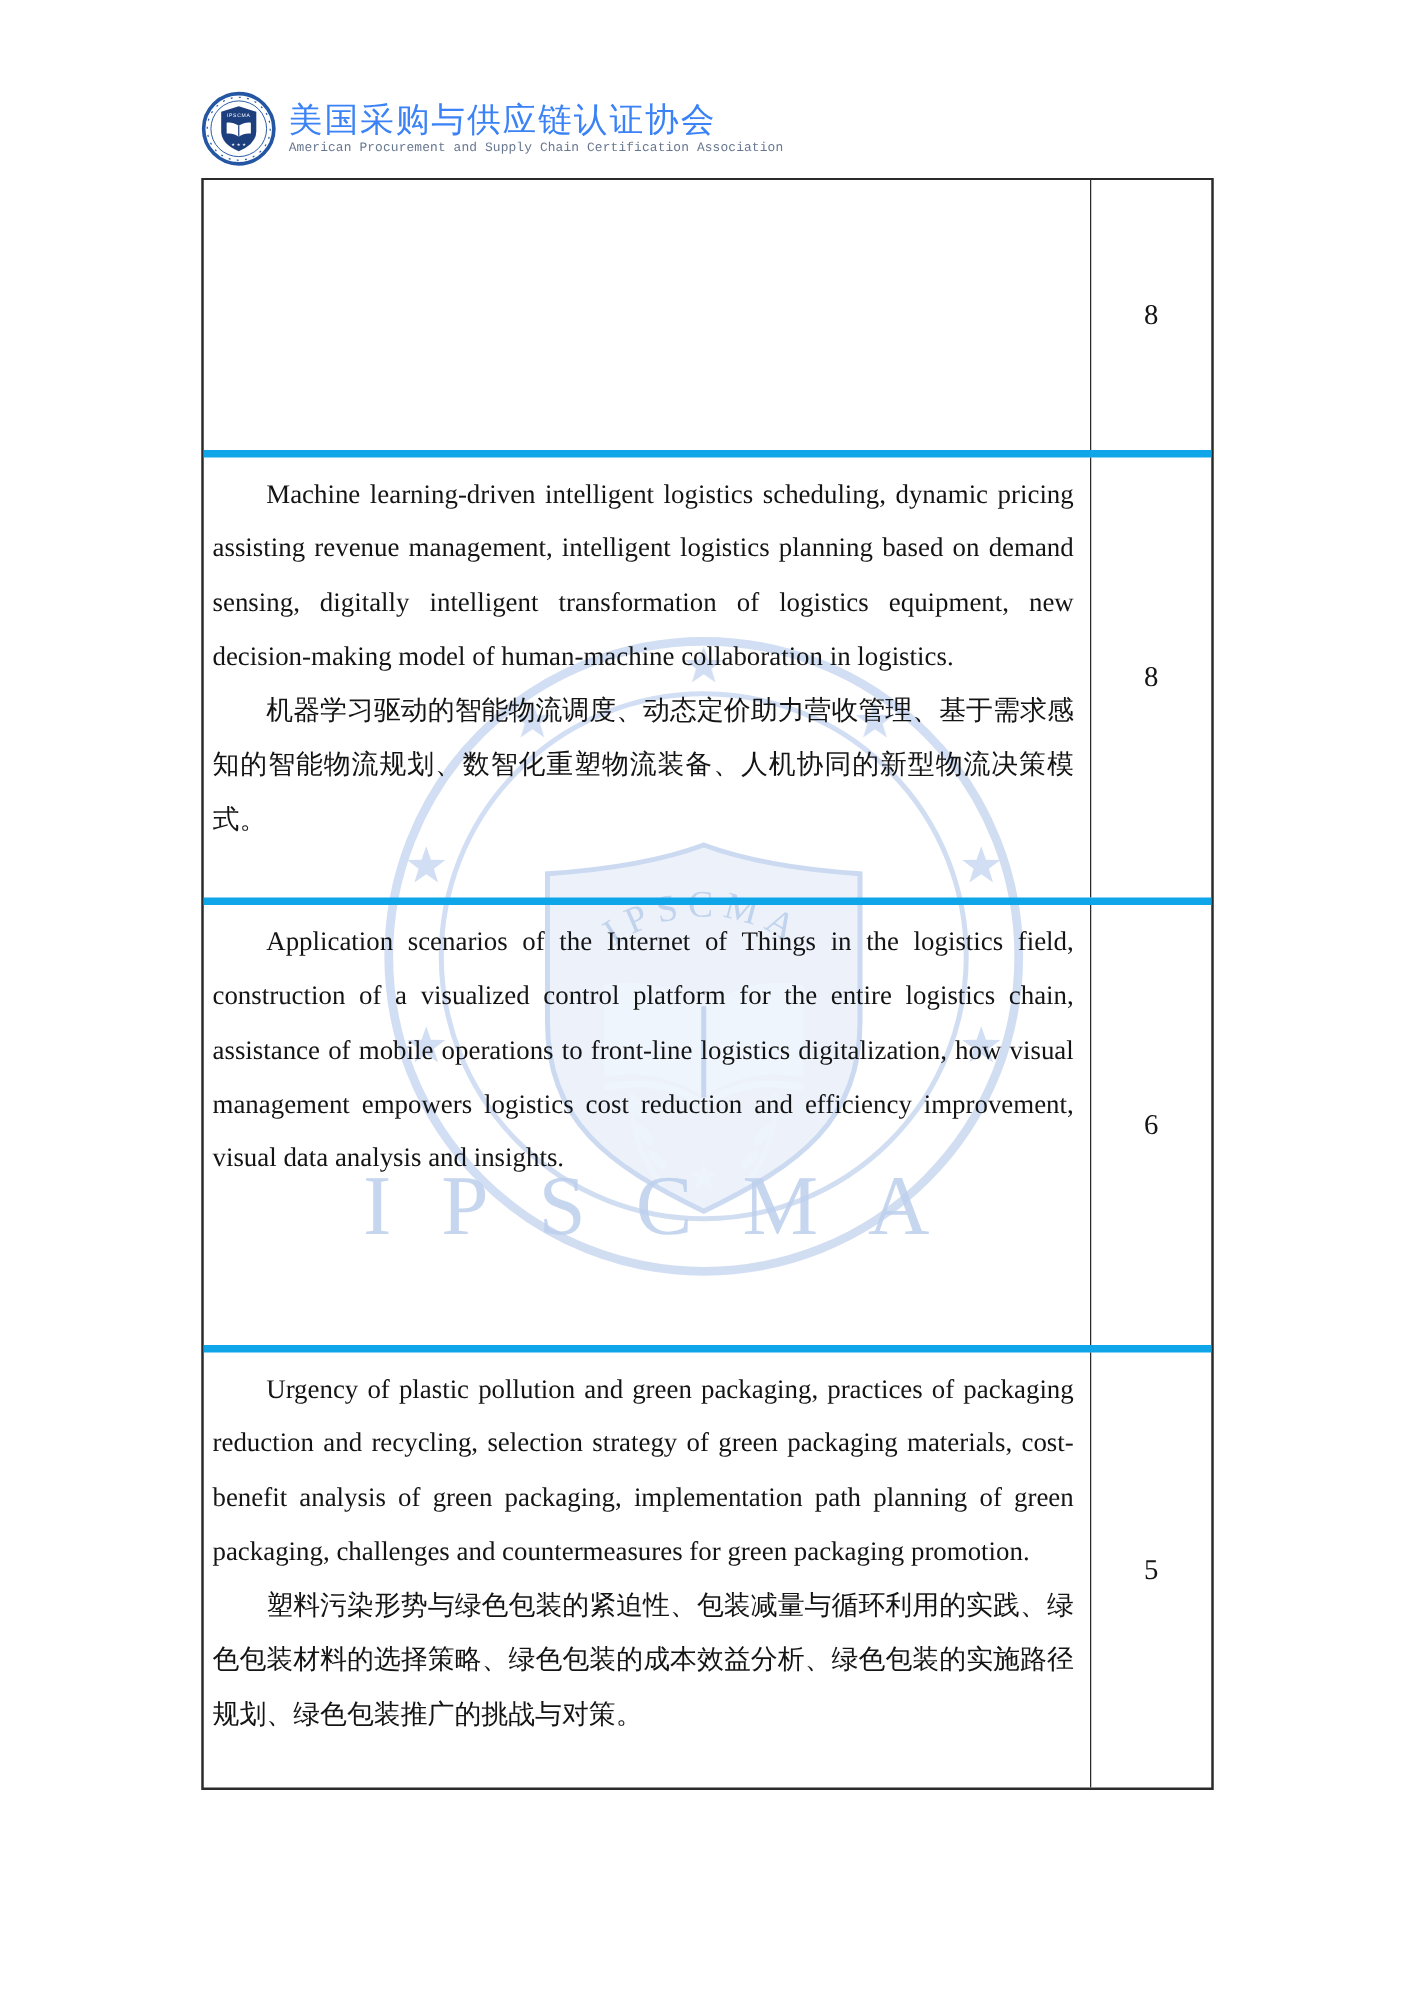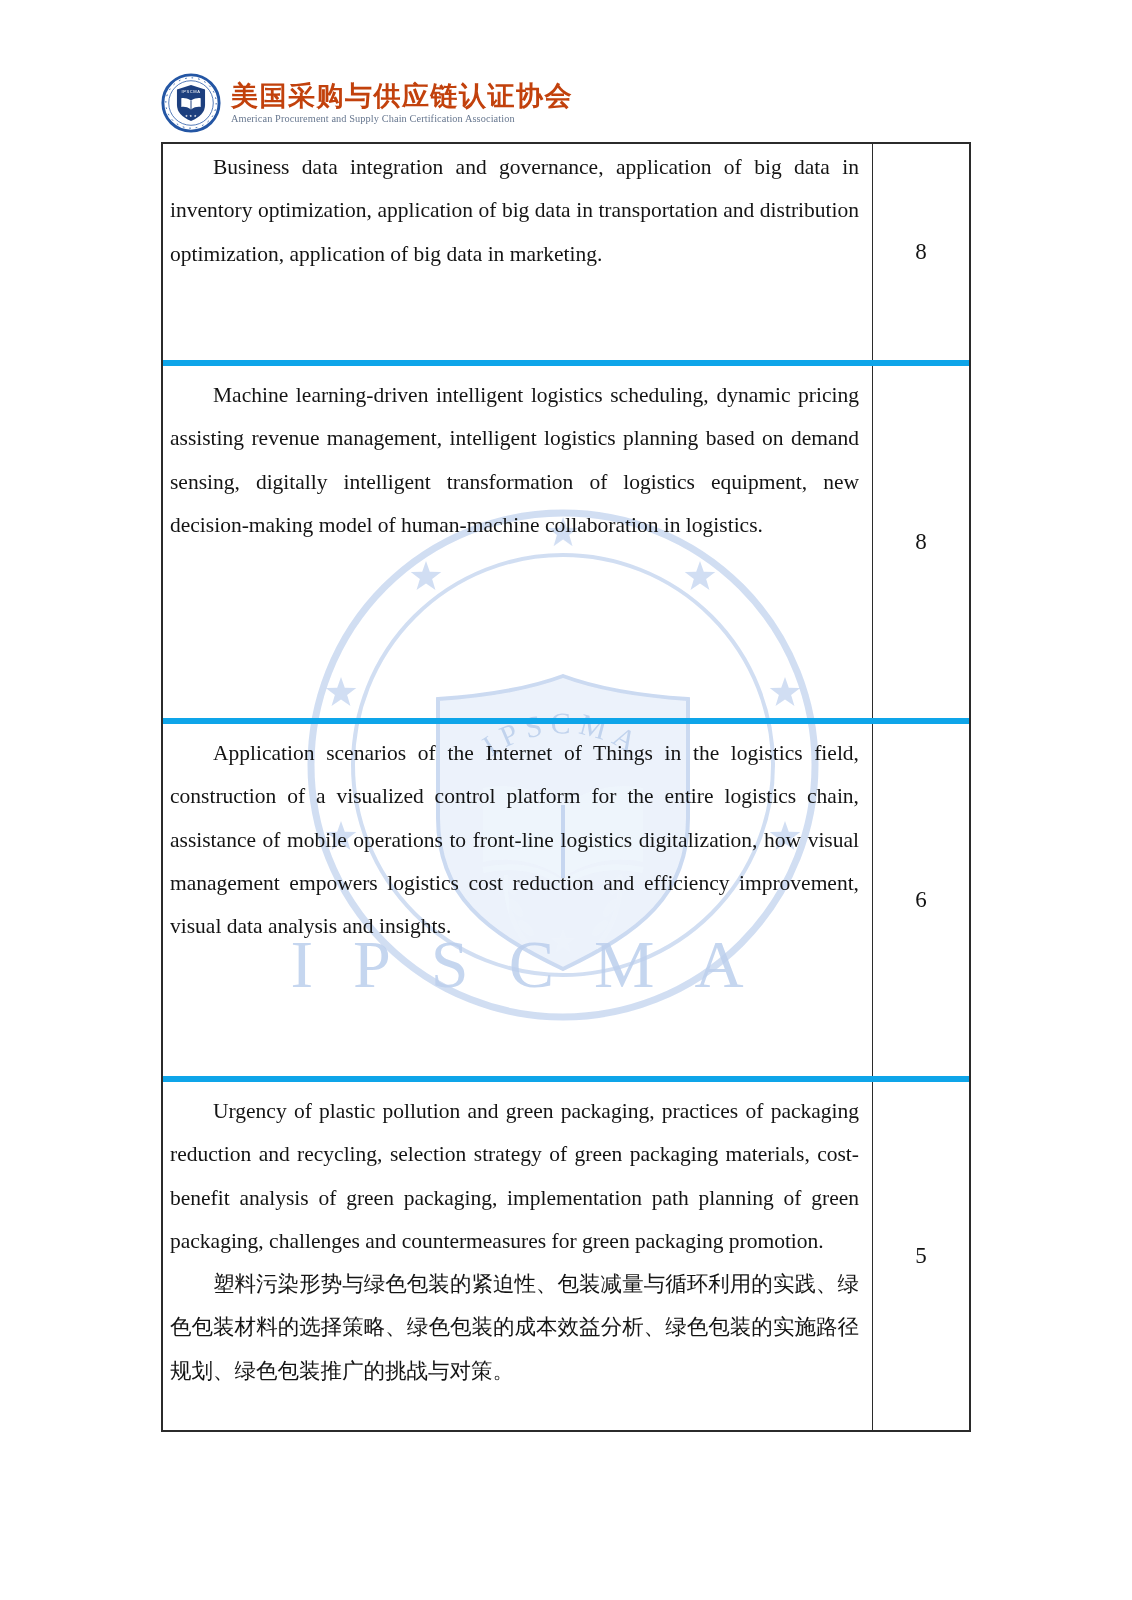--- a/index.html
+++ b/index.html
@@ -15,8 +15,8 @@
   .logo-wrap svg { width:62px; height:62px; display:block; }
   .org-names { display:flex; flex-direction:column; }
   .org-zh {
-    font-family:"Liberation Sans","DejaVu Sans",sans-serif; font-weight:700;
-    font-size:27px; line-height:30px; color:#c2410c; letter-spacing:1.5px;
+    font-family:"Liberation Sans","DejaVu Sans",sans-serif; font-weight:400;
+    font-size:27px; line-height:30px; color:#3b82f6; letter-spacing:1.5px;
   }
   .org-en {
     font-family:Liberation Serif, serif;

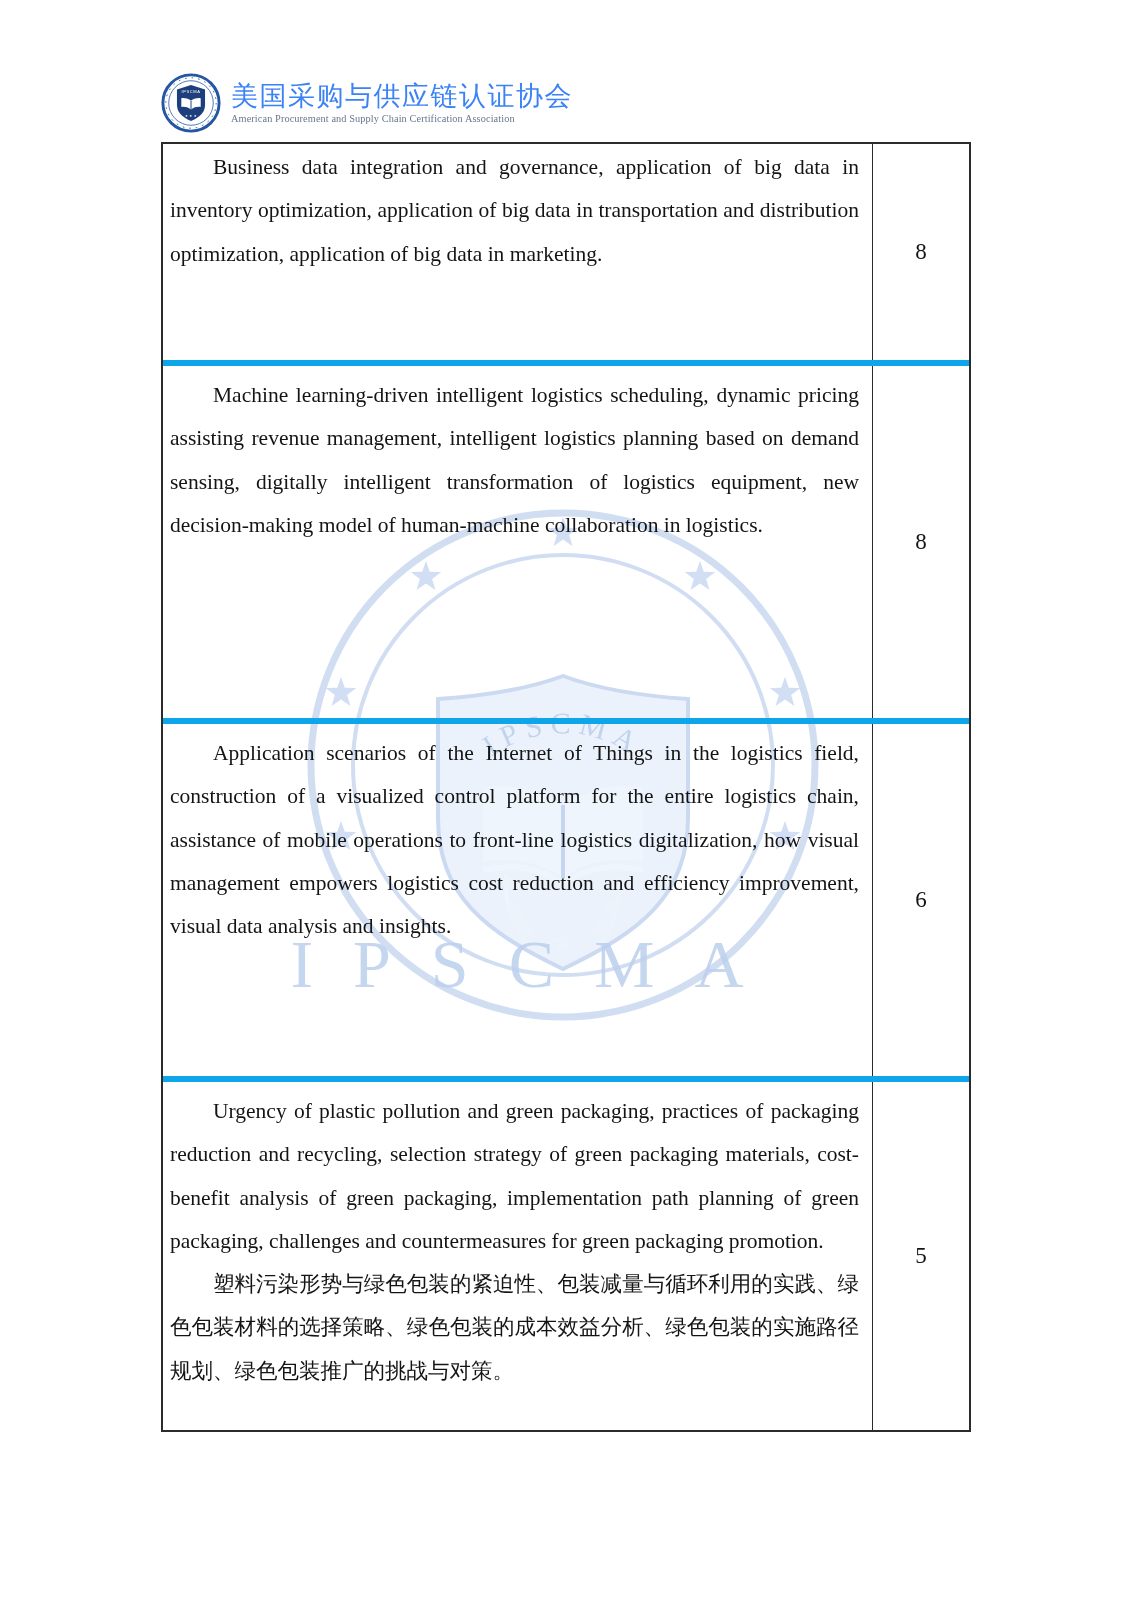--- a/index.html
+++ b/index.html
@@ -19,7 +19,7 @@
     font-size:27px; line-height:30px; color:#3b82f6; letter-spacing:1.5px;
   }
   .org-en {
-    font-family:Liberation Serif, serif;
+    font-family:Liberation Mono, monospace;
     font-size:10.3px; line-height:12px; color:#67778f; margin-top:2px; letter-spacing:0.1px;
   }
 

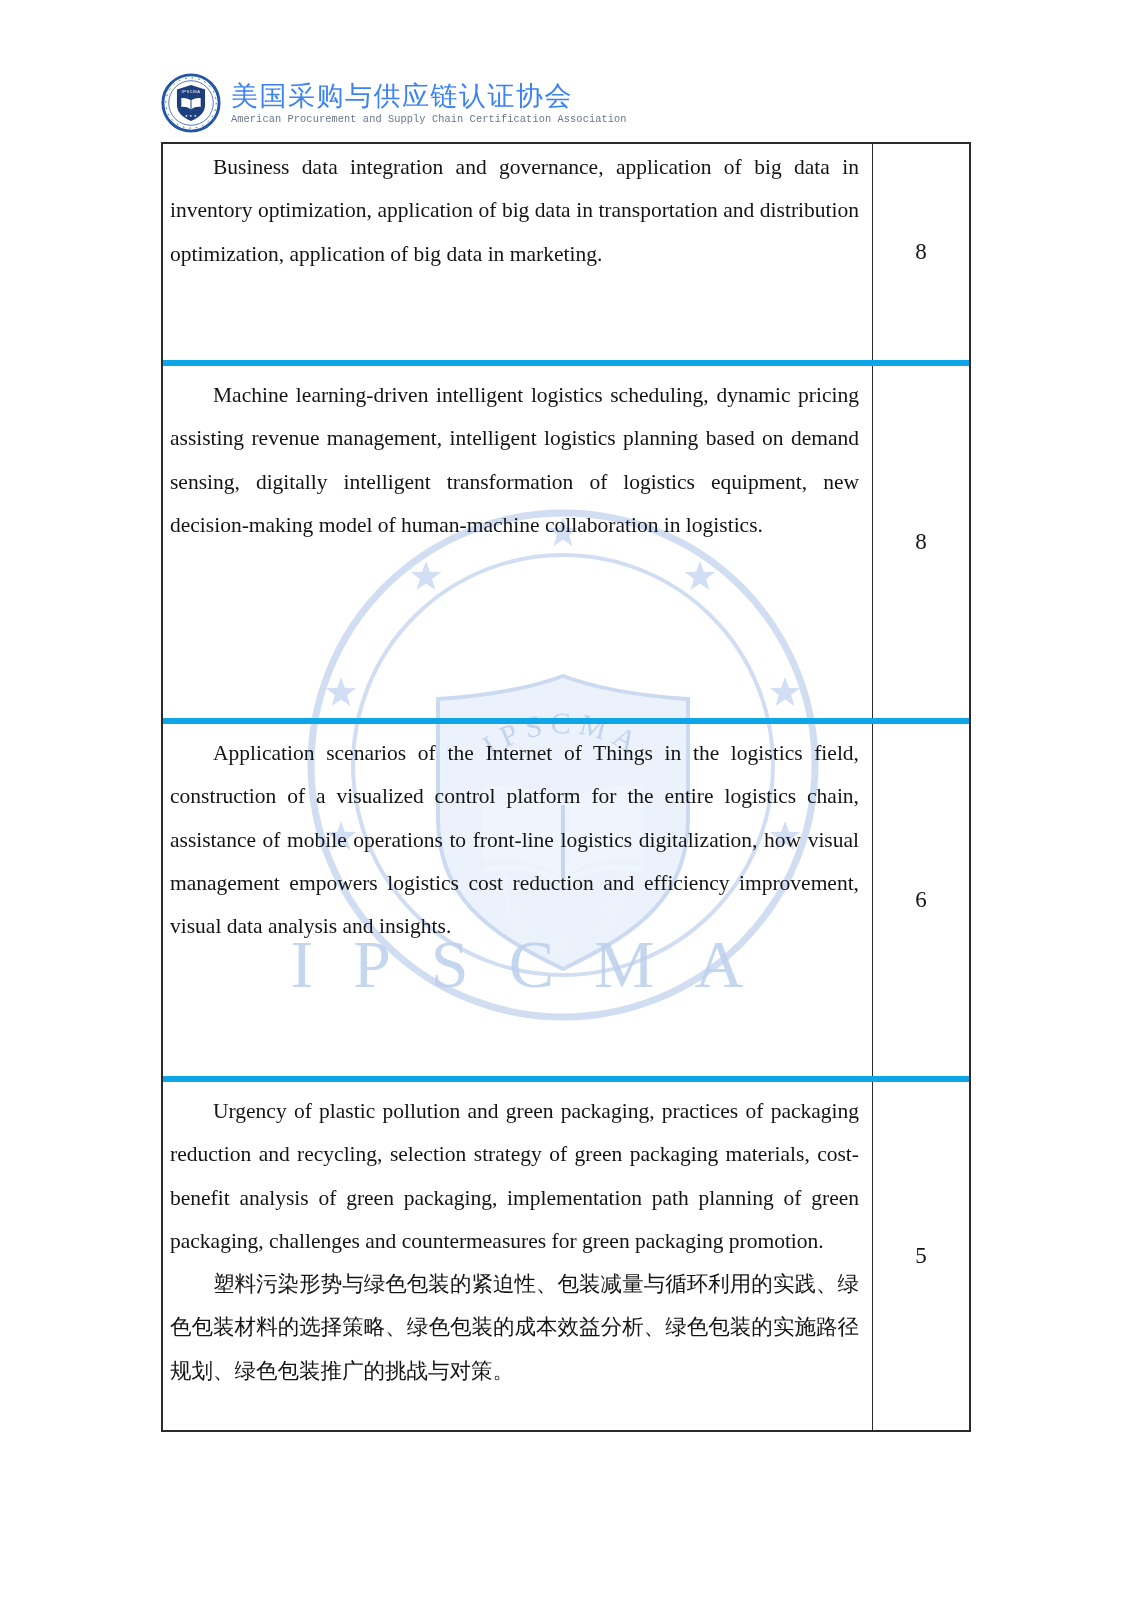--- a/index.html
+++ b/index.html
@@ -123,7 +123,6 @@
 
     <div class="row">
       <div class="cell content">
-        <p class="en">Business data integration and governance, application of big data in inventory optimization, application of big data in transportation and distribution optimization, application of big data in marketing.</p>
       </div>
       <div class="cell hours">8</div>
     </div>

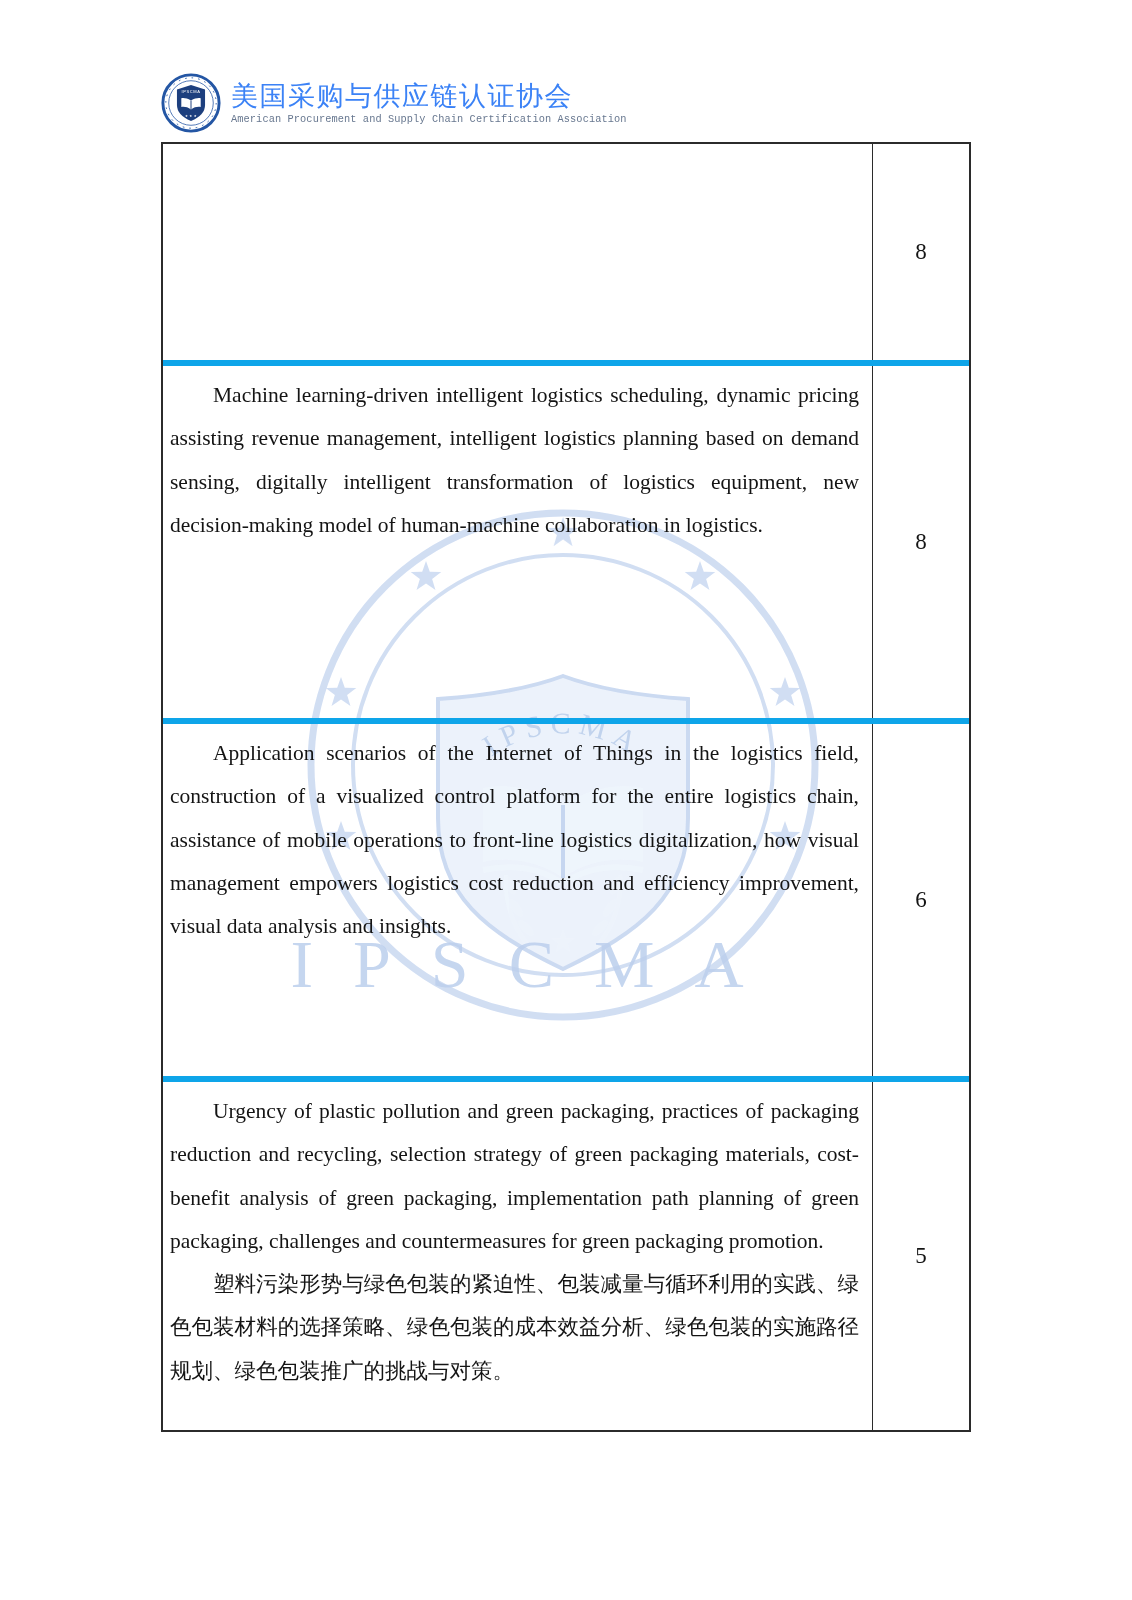--- a/index.html
+++ b/index.html
@@ -130,6 +130,7 @@
     <div class="row">
       <div class="cell content">
         <p class="en">Machine learning-driven intelligent logistics scheduling, dynamic pricing assisting revenue management, intelligent logistics planning based on demand sensing, digitally intelligent transformation of logistics equipment, new decision-making model of human-machine collaboration in logistics.</p>
+        <p class="zh">机器学习驱动的智能物流调度、动态定价助力营收管理、基于需求感知的智能物流规划、数智化重塑物流装备、人机协同的新型物流决策模式。</p>
       </div>
       <div class="cell hours">8</div>
     </div>

